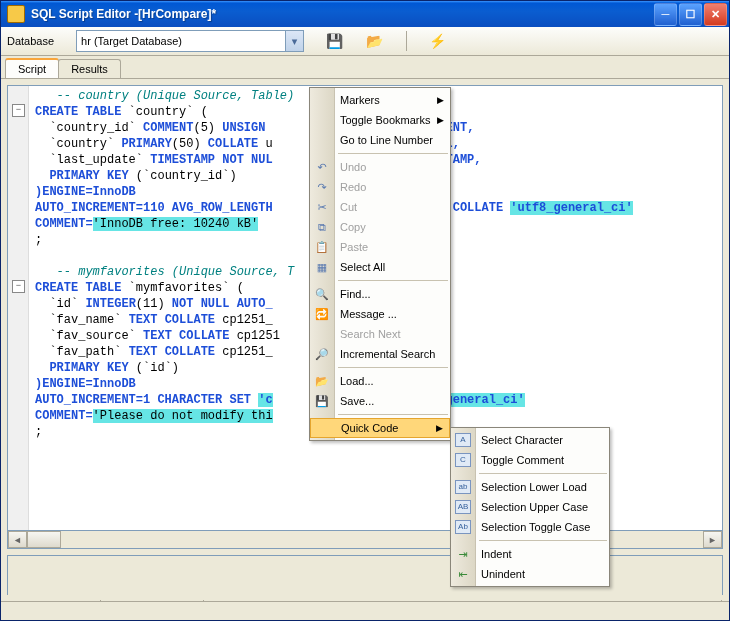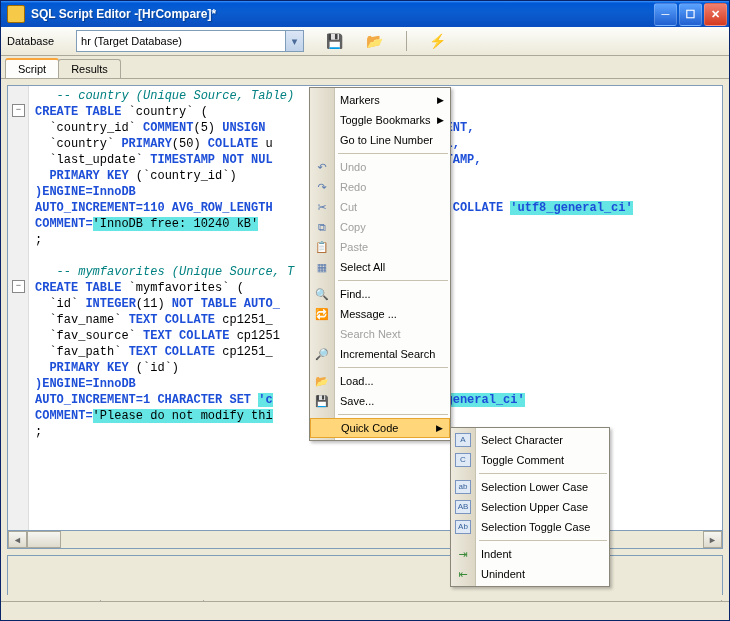--- a/index.html
+++ b/index.html
@@ -102,7 +102,7 @@
 
 <span>   </span><span class="cmt">-- mymfavorites (Unique Source, T</span>
 <span class="kw">CREATE TABLE</span><span> `mymfavorites` (</span>
-<span>  `id` </span><span class="kw">INTEGER</span><span>(11) </span><span class="kw">NOT TABLE AUTO_</span>
+<span>  `id` </span><span class="kw">INTEGER</span><span>(11) </span><span class="kw">NOT NULL AUTO_</span>
 <span>  `fav_name` </span><span class="kw">TEXT</span><span class="kw"> COLLATE</span><span> cp1251_</span>
 <span>  `fav_source` </span><span class="kw">TEXT</span><span class="kw"> COLLATE</span><span> cp1251</span>
 <span>  `fav_path` </span><span class="kw">TEXT</span><span class="kw"> COLLATE</span><span> cp1251_</span>

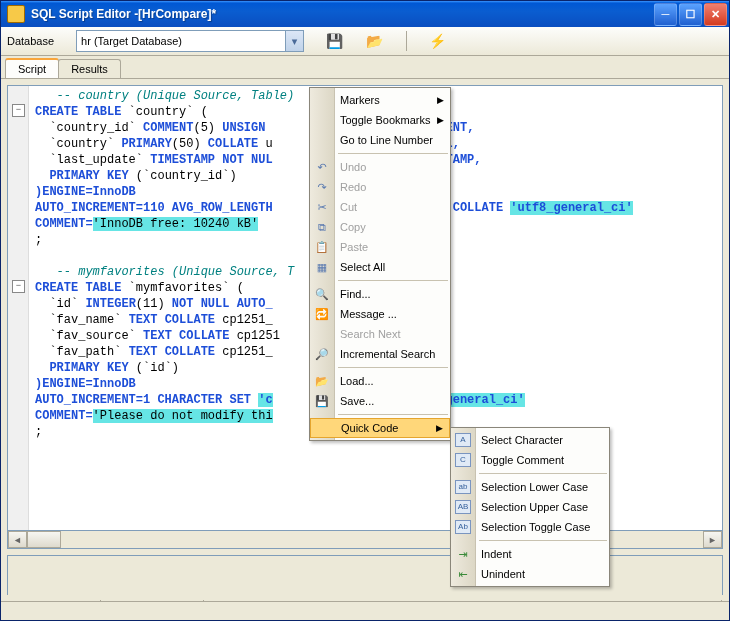--- a/index.html
+++ b/index.html
@@ -224,7 +224,7 @@
           <span class="ic">
             <span class="ic-box">ab</span>
           </span>
-          <span>Selection Lower Case</span>
+          <span>Selection Lower Load</span>
         </div>
       <div class="ctx-item">
           <span class="ic">

